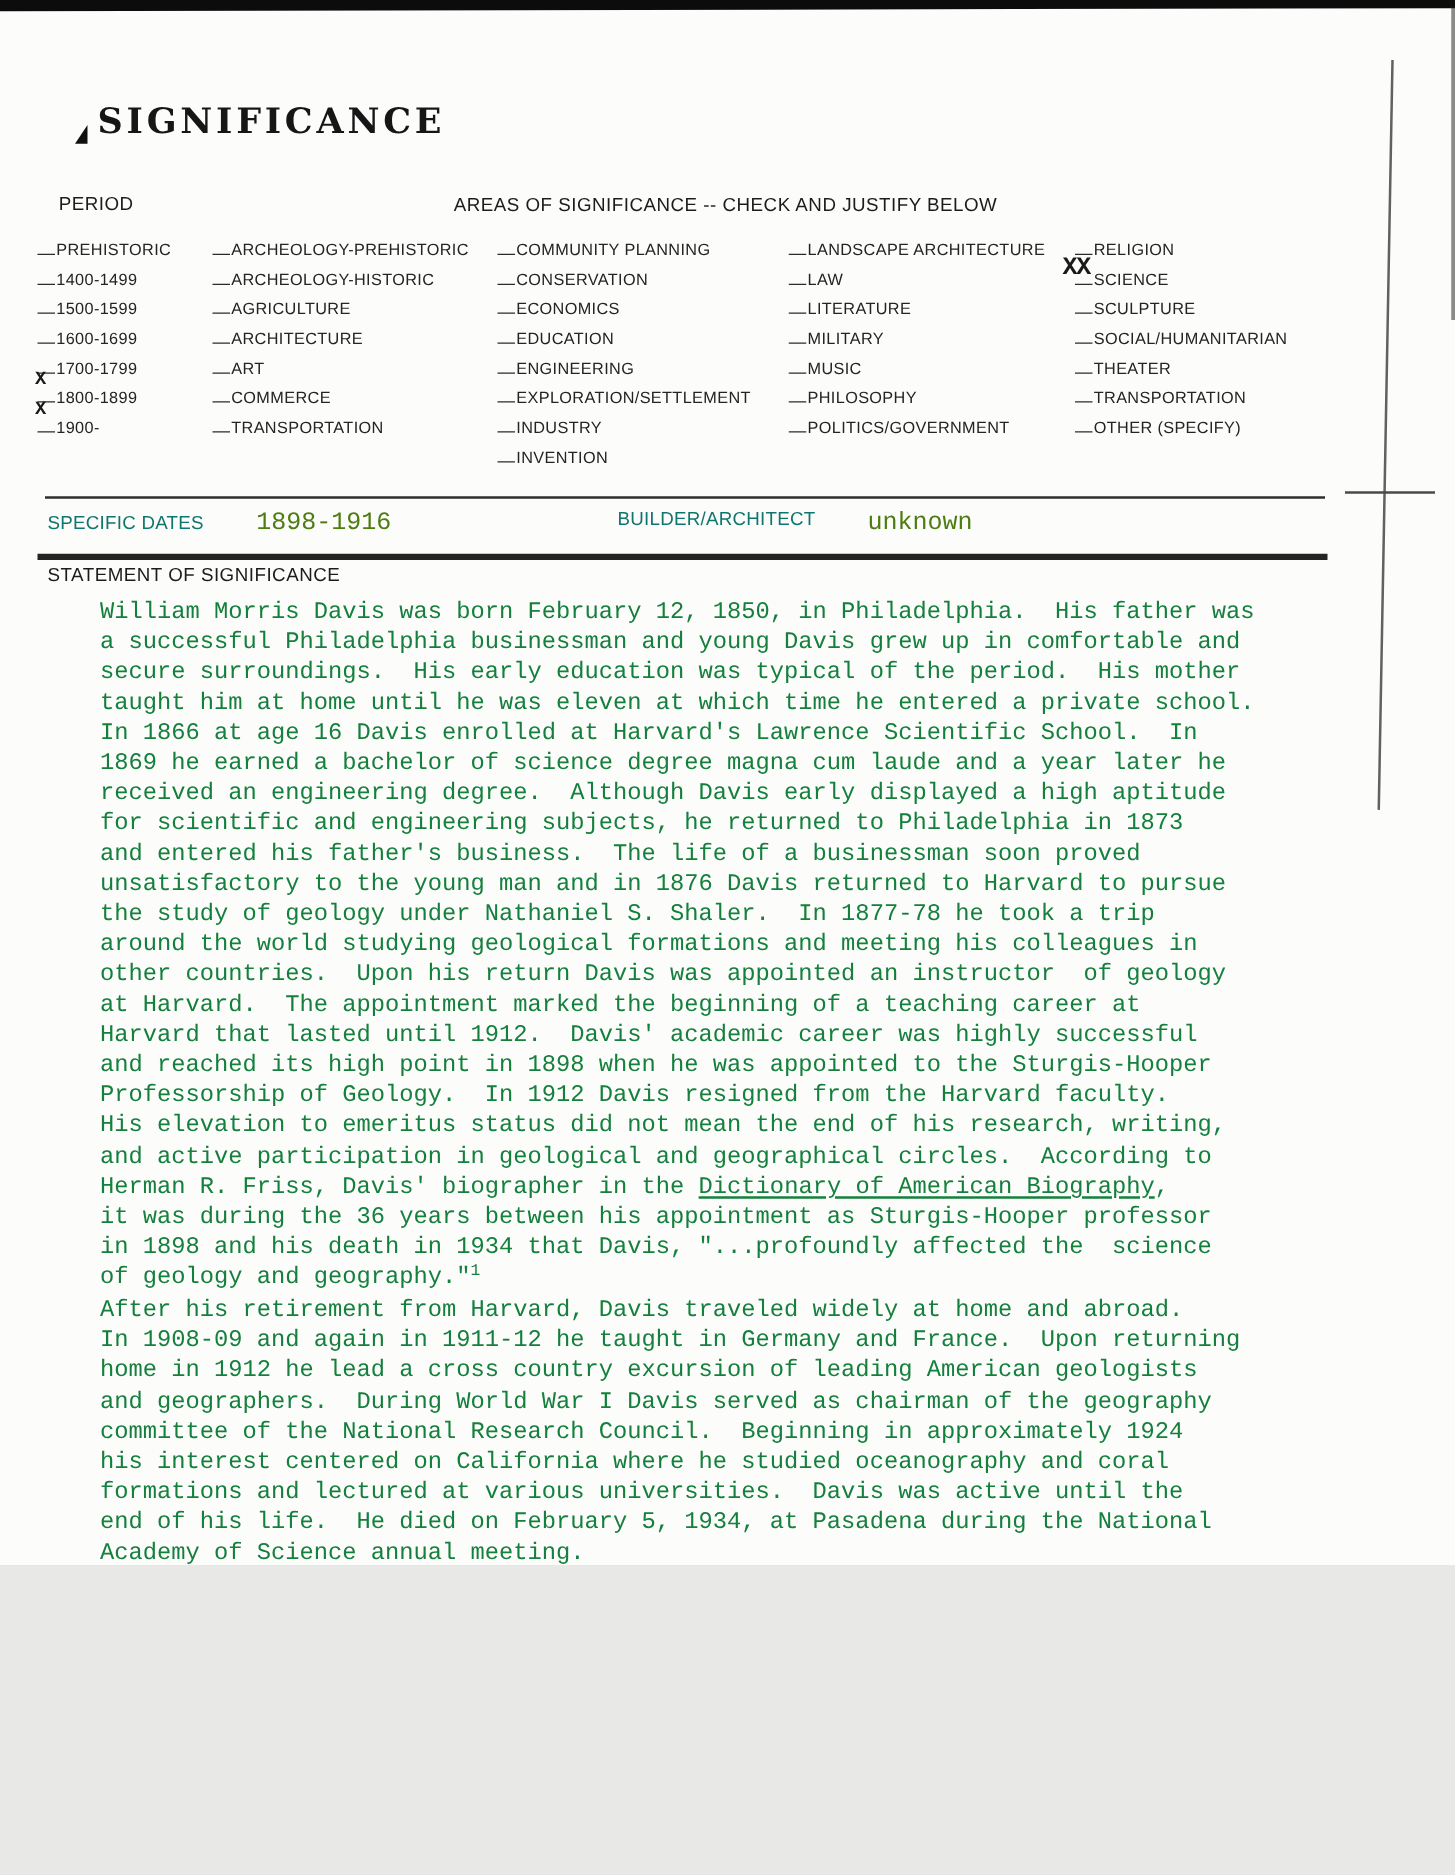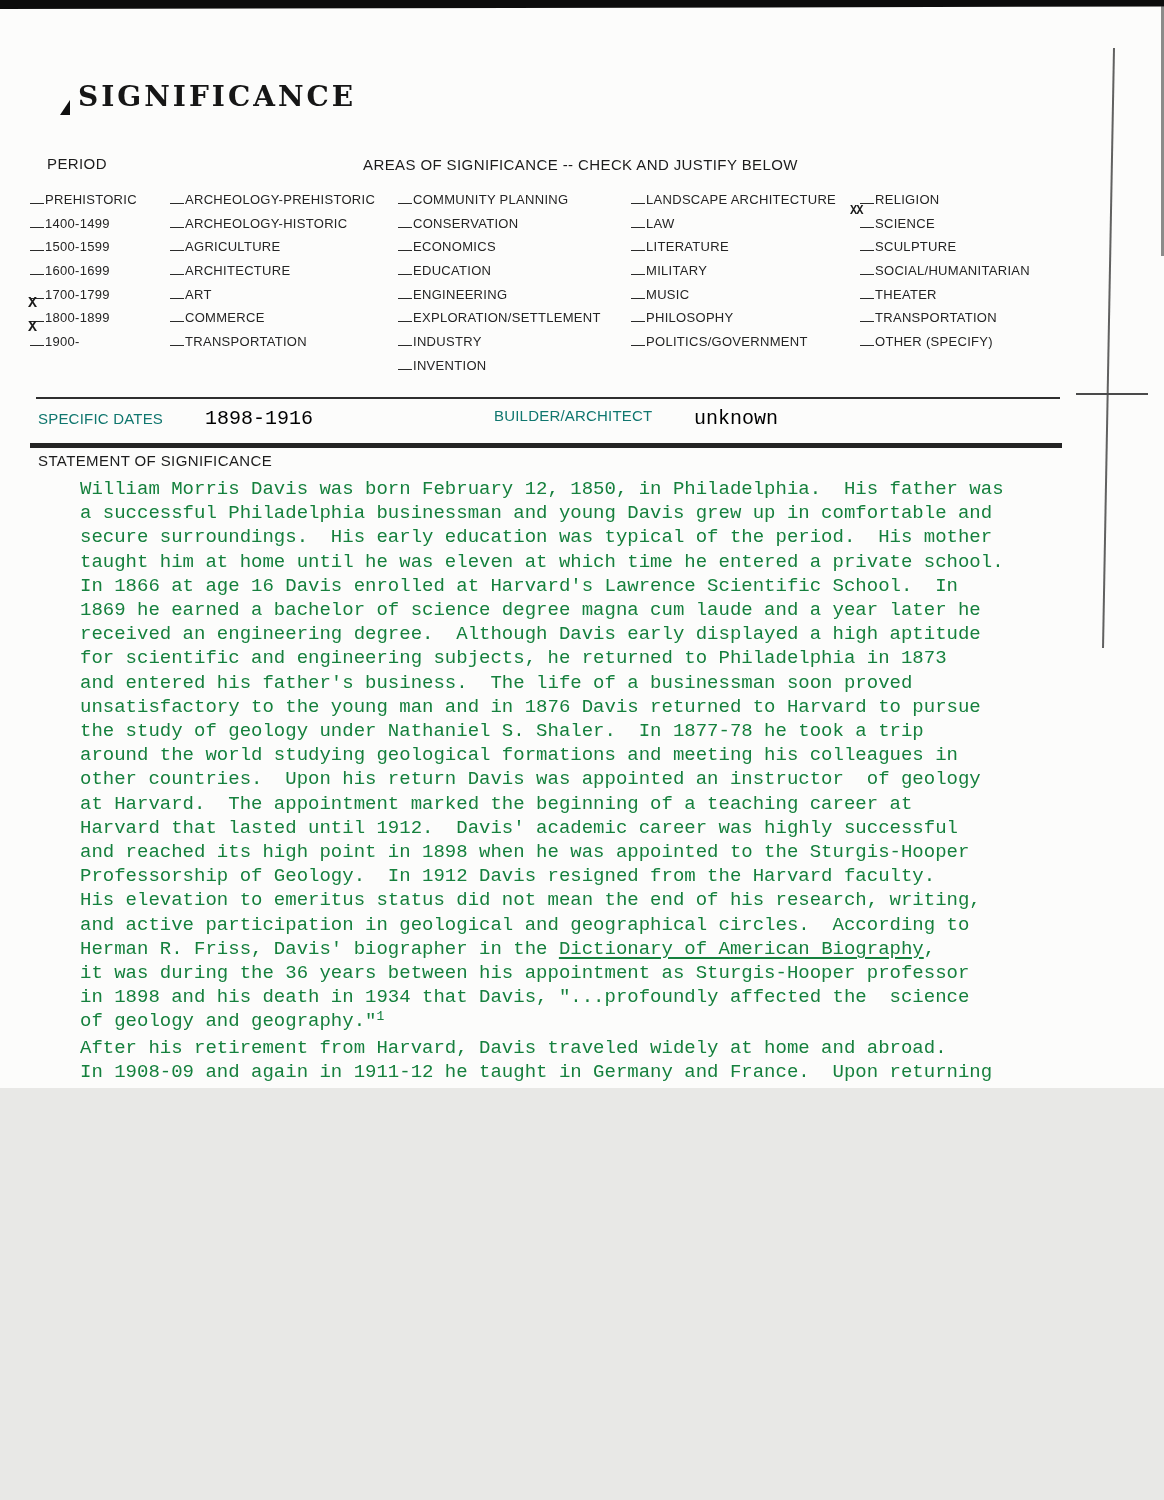--- a/index.html
+++ b/index.html
@@ -4,7 +4,7 @@
 <style>
   html,body{margin:0;padding:0;background:#e8e8e6;}
   .page{
-    position:relative;width:1164px;height:1088px;margin:0 auto;
+    position:relative;width:1164px;height:1252px;margin:0 auto;
     background:#fcfcfb;overflow:hidden;
     font-family:"Liberation Sans",sans-serif;color:#1d1d1d;
   }

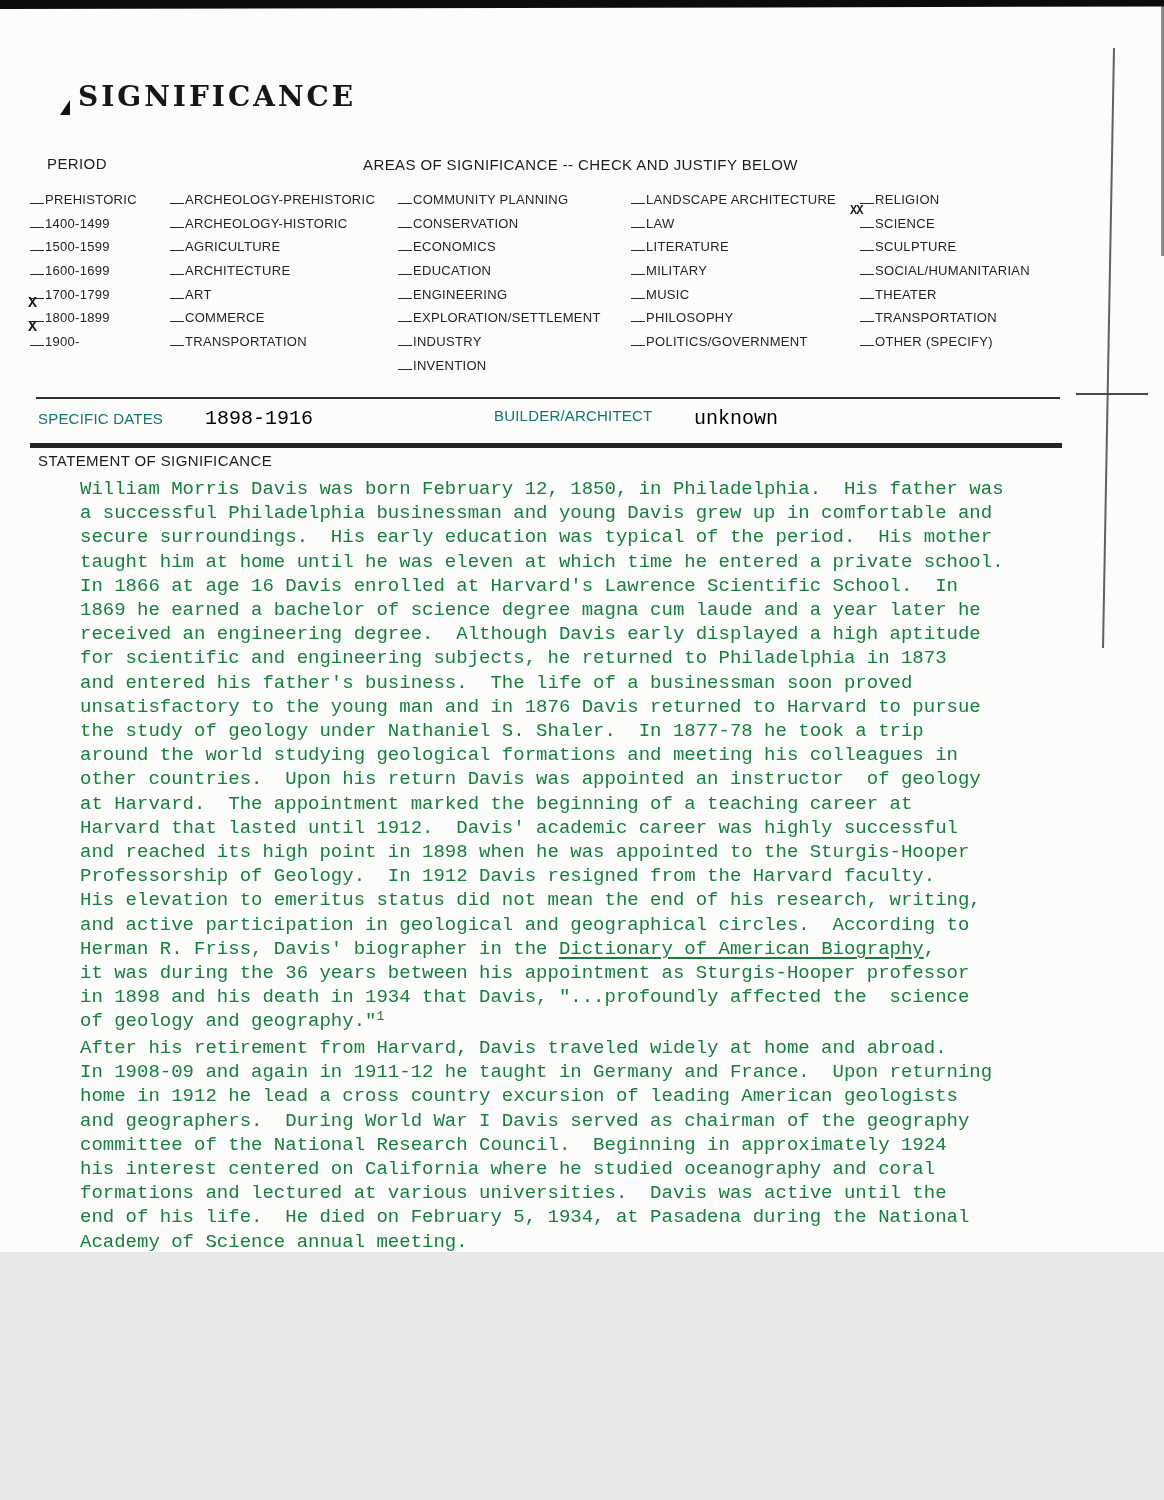--- a/index.html
+++ b/index.html
@@ -30,7 +30,7 @@
   .chk-item{position:relative;height:23.7px;line-height:23.7px;white-space:nowrap;font-size:13px;letter-spacing:.3px;color:#242424;}
   .chk-blank{display:inline-block;width:14px;border-bottom:1.9px solid #2b2b2b;margin-right:1px;}
   .chk-mark{position:absolute;left:-2px;top:-10px;line-height:1;font-family:"Liberation Mono","DejaVu Sans Mono",monospace;font-size:15px;font-weight:700;color:#1a1a1a;}
-  .chk-mark.double{left:-10px;top:-7px;font-size:12px;letter-spacing:-1px;}
+  .chk-mark.double{left:-10px;top:-7px;font-size:20px;letter-spacing:-1px;}
 
   
   .rule-thin{position:absolute;left:36px;top:397px;width:1024px;height:2.2px;background:#2f2f2f;}

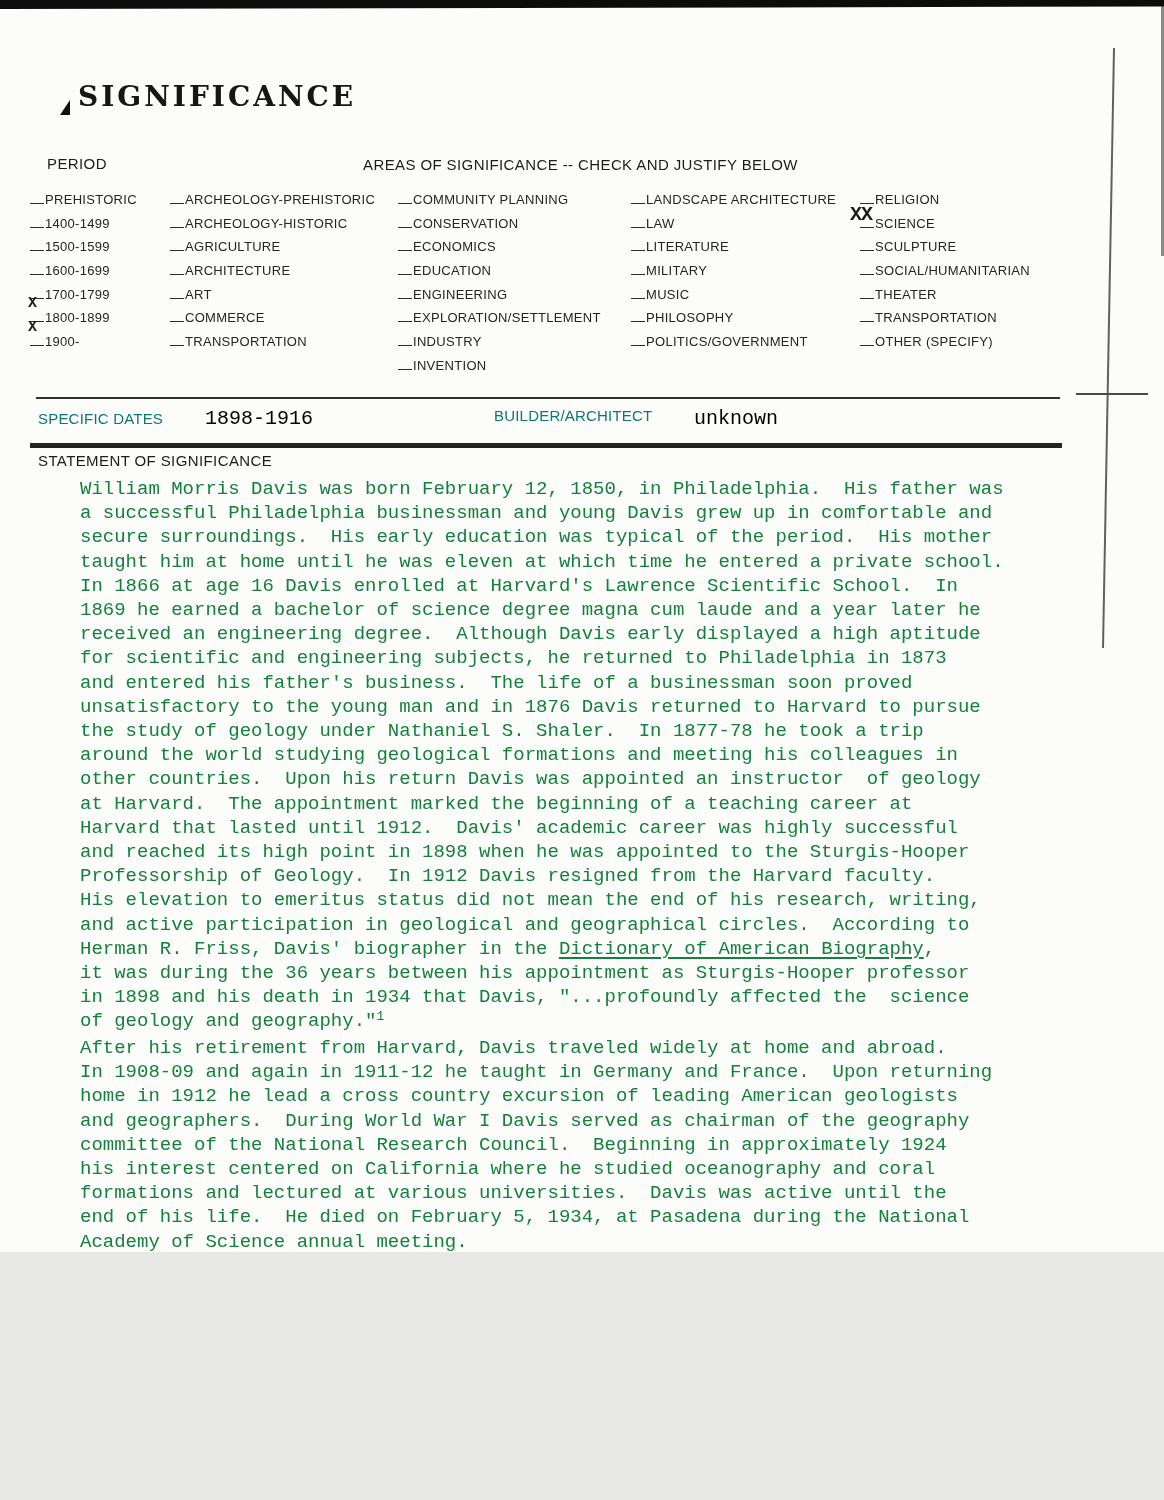--- a/index.html
+++ b/index.html
@@ -39,7 +39,7 @@
 
   
   .lbl{position:absolute;font-size:15px;letter-spacing:.2px;color:#0f766e;}
-  .mono{font-family:"Liberation Mono","DejaVu Sans Mono",monospace;color:#000000;}
+  .mono{font-family:"Liberation Mono","DejaVu Sans Mono",monospace;color:#4d7c0f;}
   .val-dates{position:absolute;left:205px;top:407px;font-size:20px;}
   .val-builder{position:absolute;left:694px;top:407px;font-size:20px;}
 

